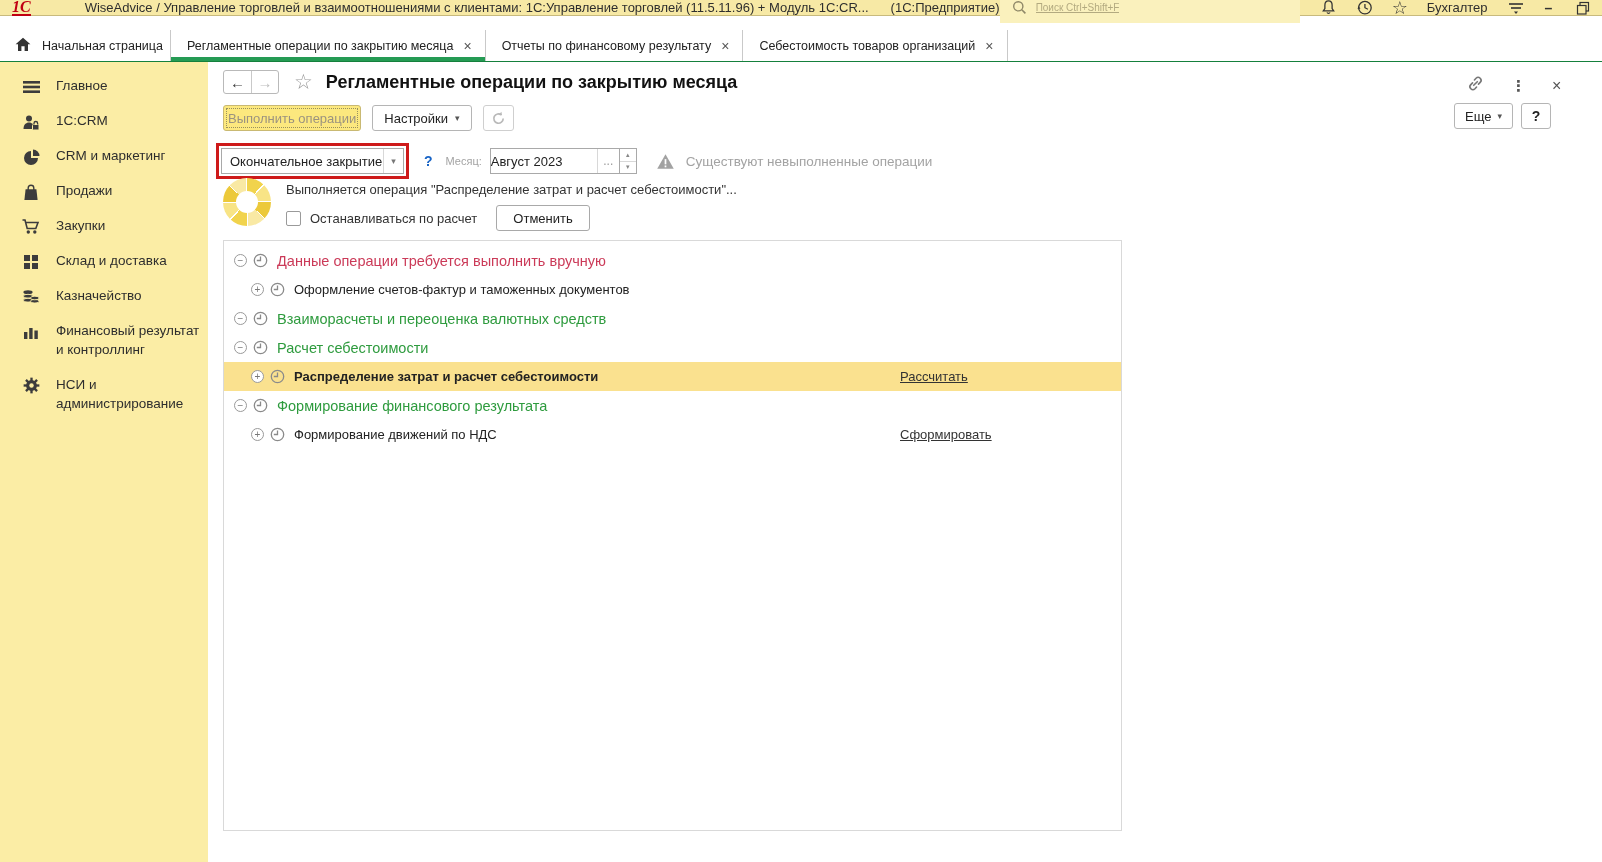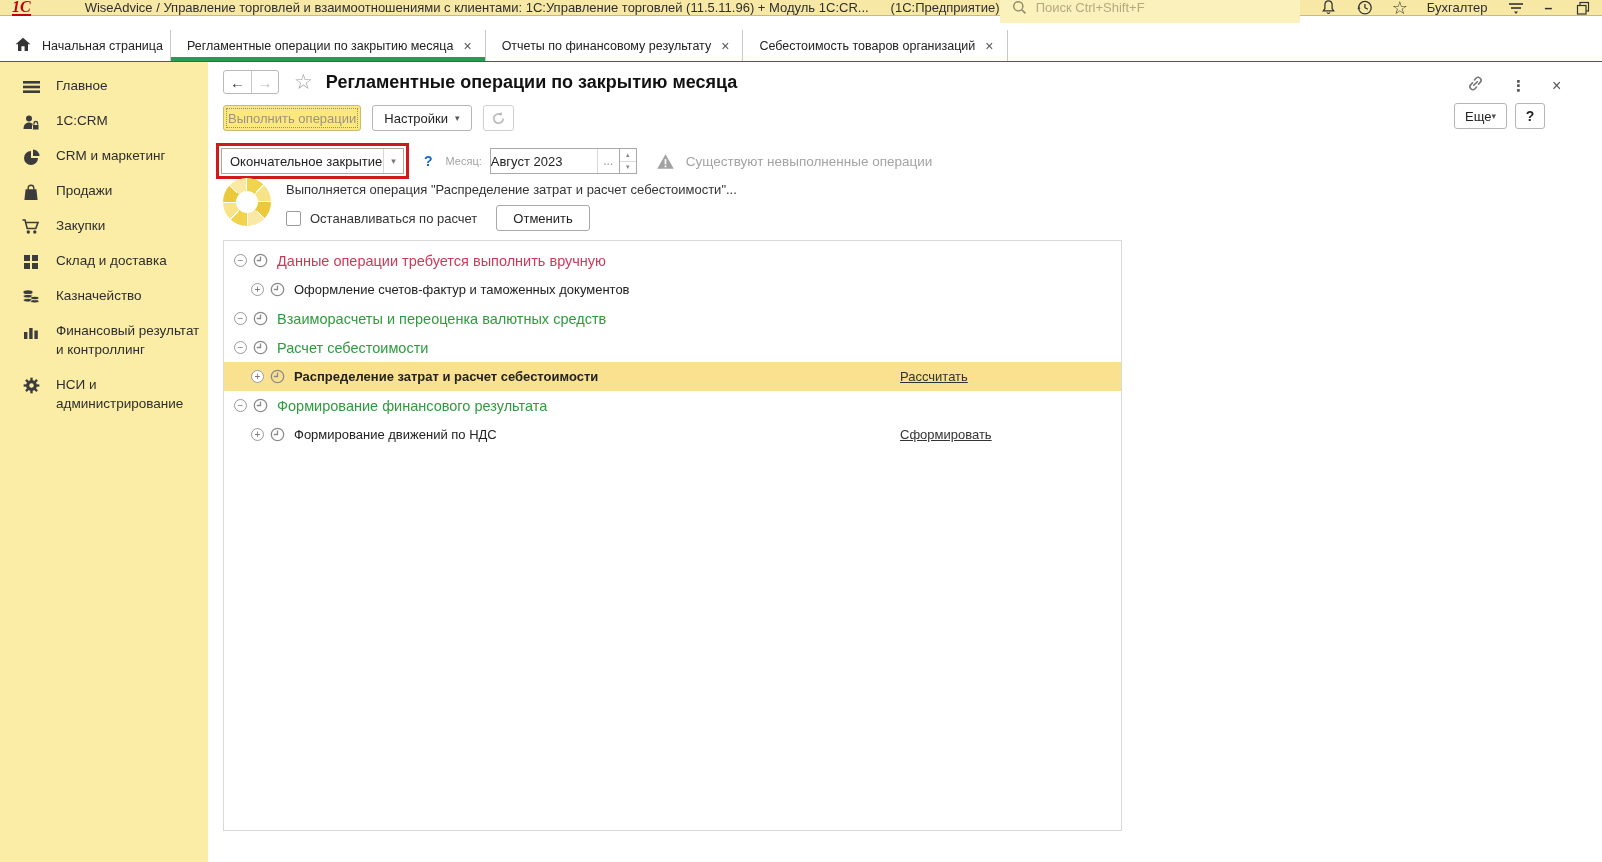--- a/index.html
+++ b/index.html
@@ -19,8 +19,8 @@
   .win-app { margin-left:22px; font-size:13px; color:#2e2e2e; white-space:nowrap; }
   .search { margin-left:auto; width:300px; height:30px; background:#faf1bd;
     display:flex; align-items:center; padding-left:12px; flex:none; }
-  .search-placeholder { color:#b3aa80; font-size:13px; margin-left:9px; white-space:nowrap;
-    overflow:hidden; }
+  .search-placeholder { color:#b3aa80; font-size:10px; margin-left:9px; white-space:nowrap;
+    overflow:hidden;text-decoration:underline; }
   .top-icons { display:flex; align-items:center; gap:19px; margin:0 10px 0 20px; flex:none; }
   .tb-ico { display:flex; align-items:center; color:#333; }
   .star-glyph { font-size:18px; color:#333; line-height:16px; }

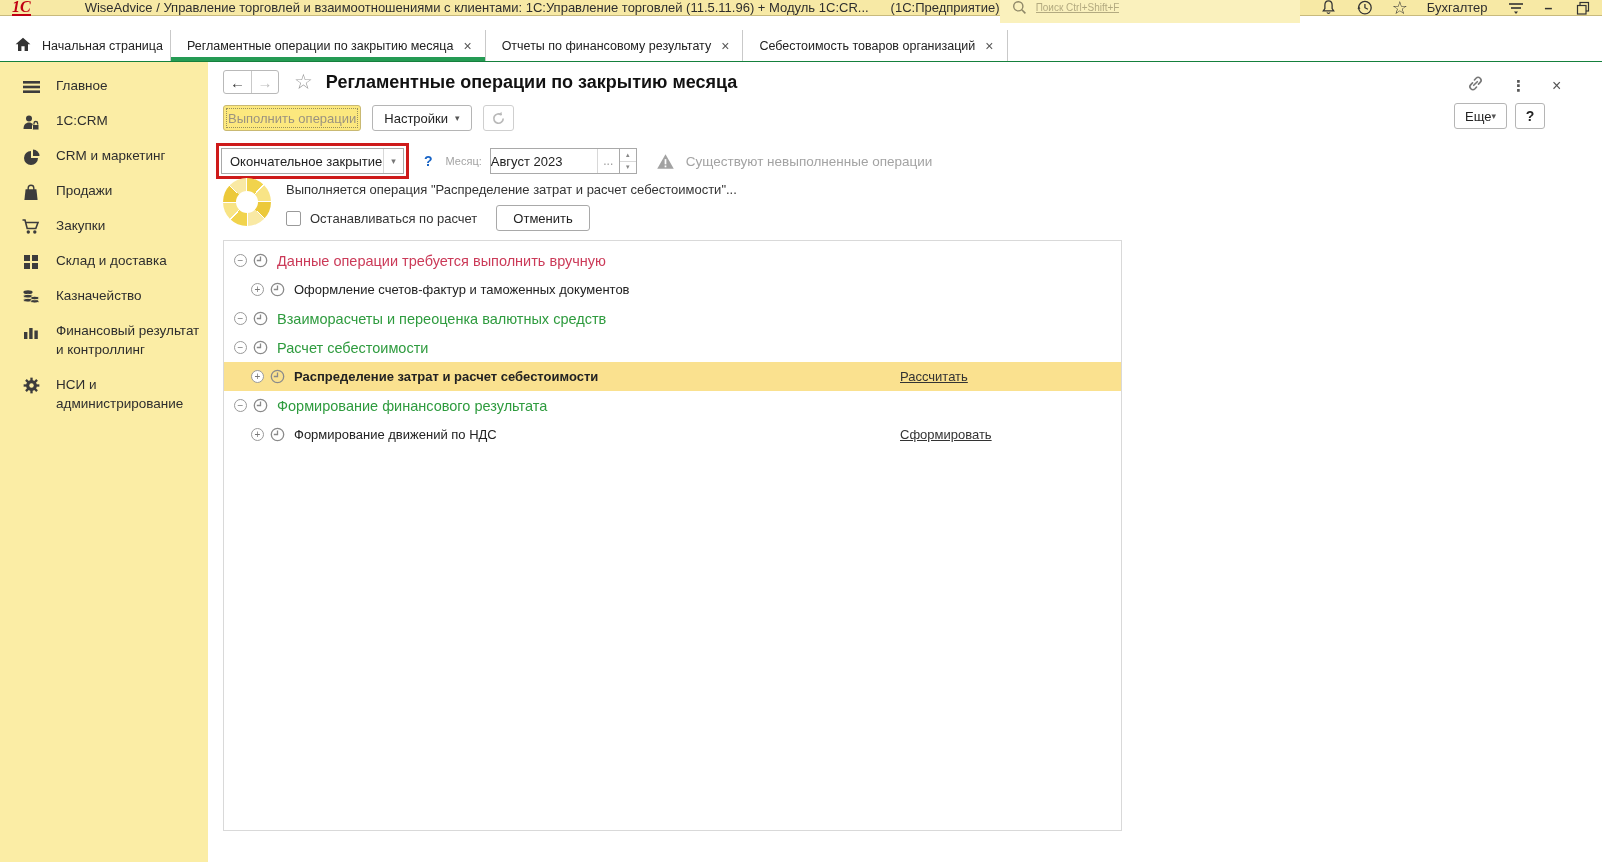--- a/index.html
+++ b/index.html
@@ -69,7 +69,7 @@
   .more-row { position:absolute; top:41px; left:1246px; display:flex; gap:8px; }
   .btn { border:1px solid #b5b5b5; border-radius:3px; background:#fff; height:26px;
     display:flex; align-items:center; justify-content:center; font-size:13px; color:#222; }
-  .btn-more { padding:0 10px; gap:0; }
+  .btn-more { padding:0 10px; gap:6px; }
   .dd-caret { font-size:9px; color:#555; }
   .btn-help { width:30px; font-weight:bold; font-size:14px; }
 

